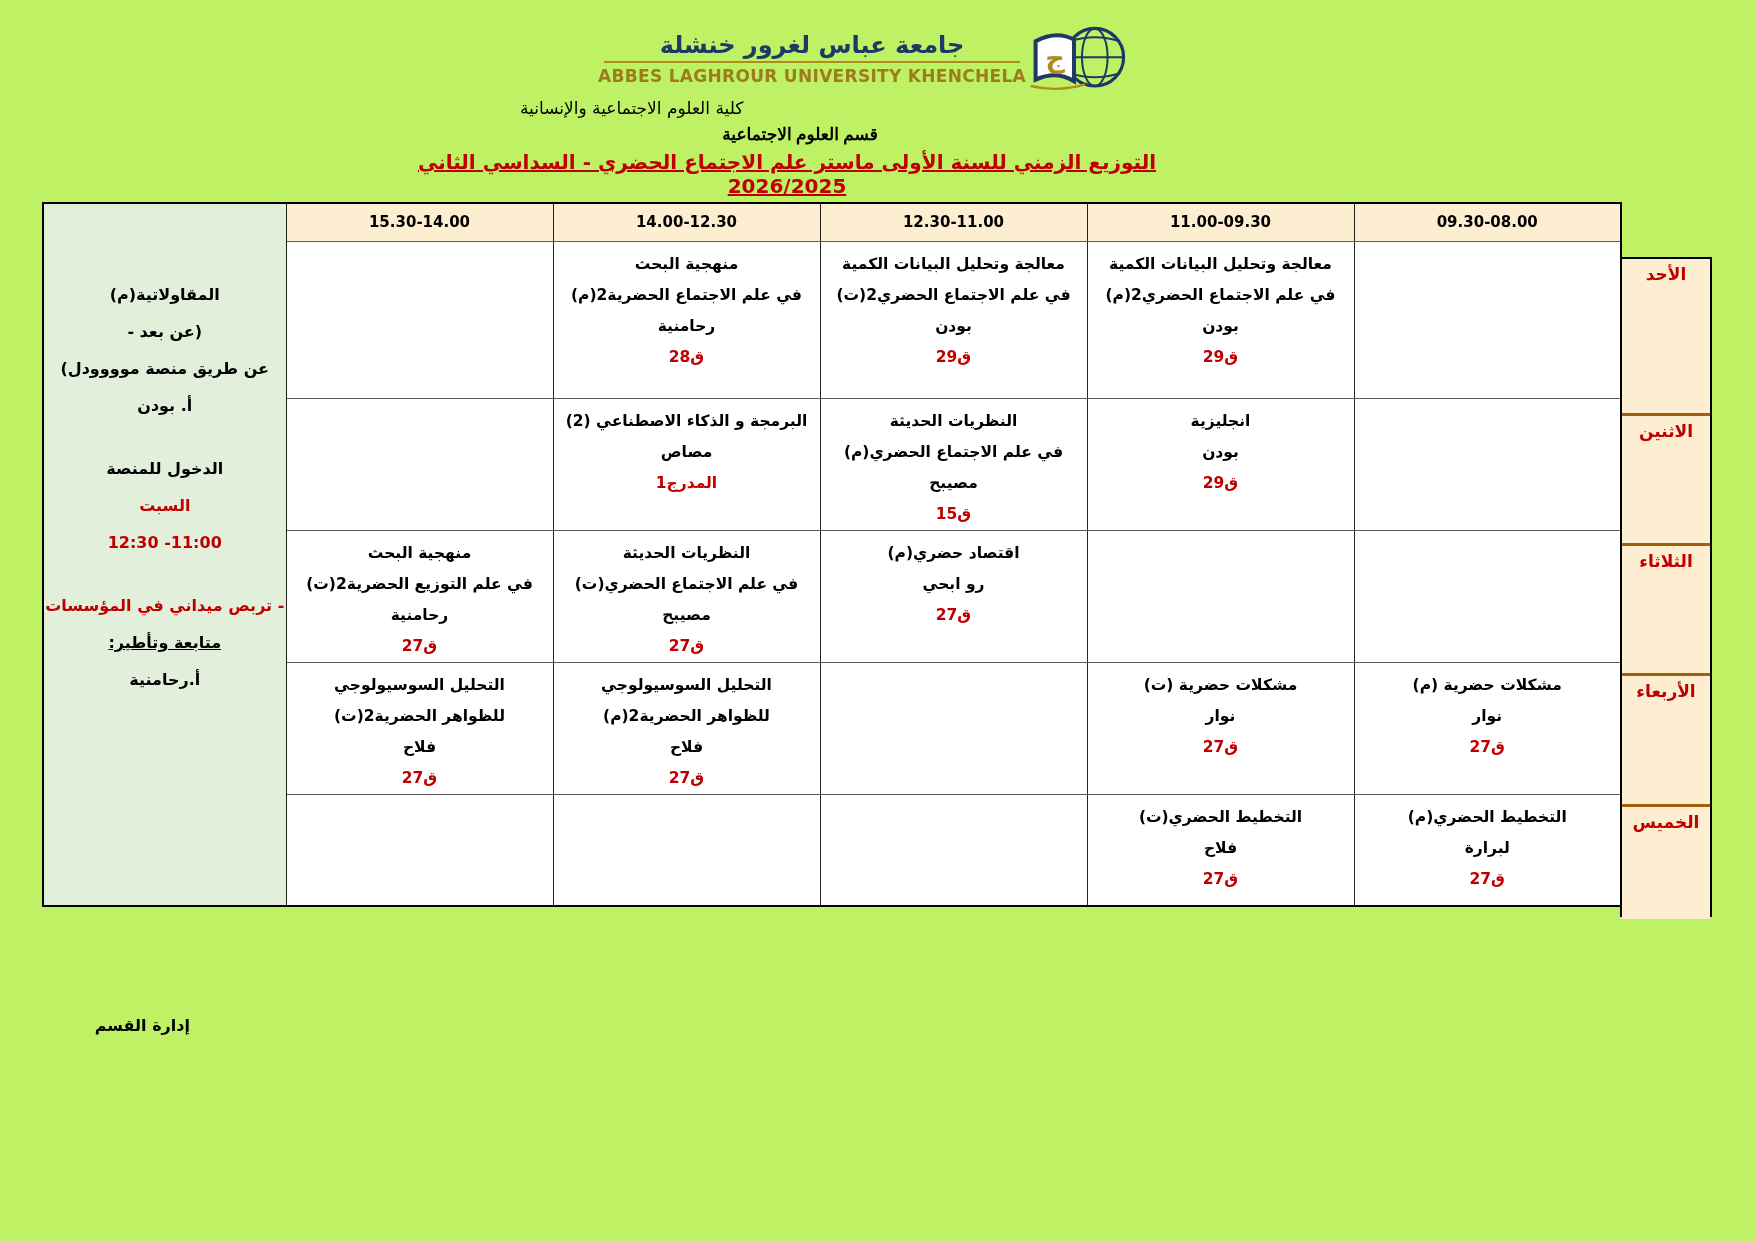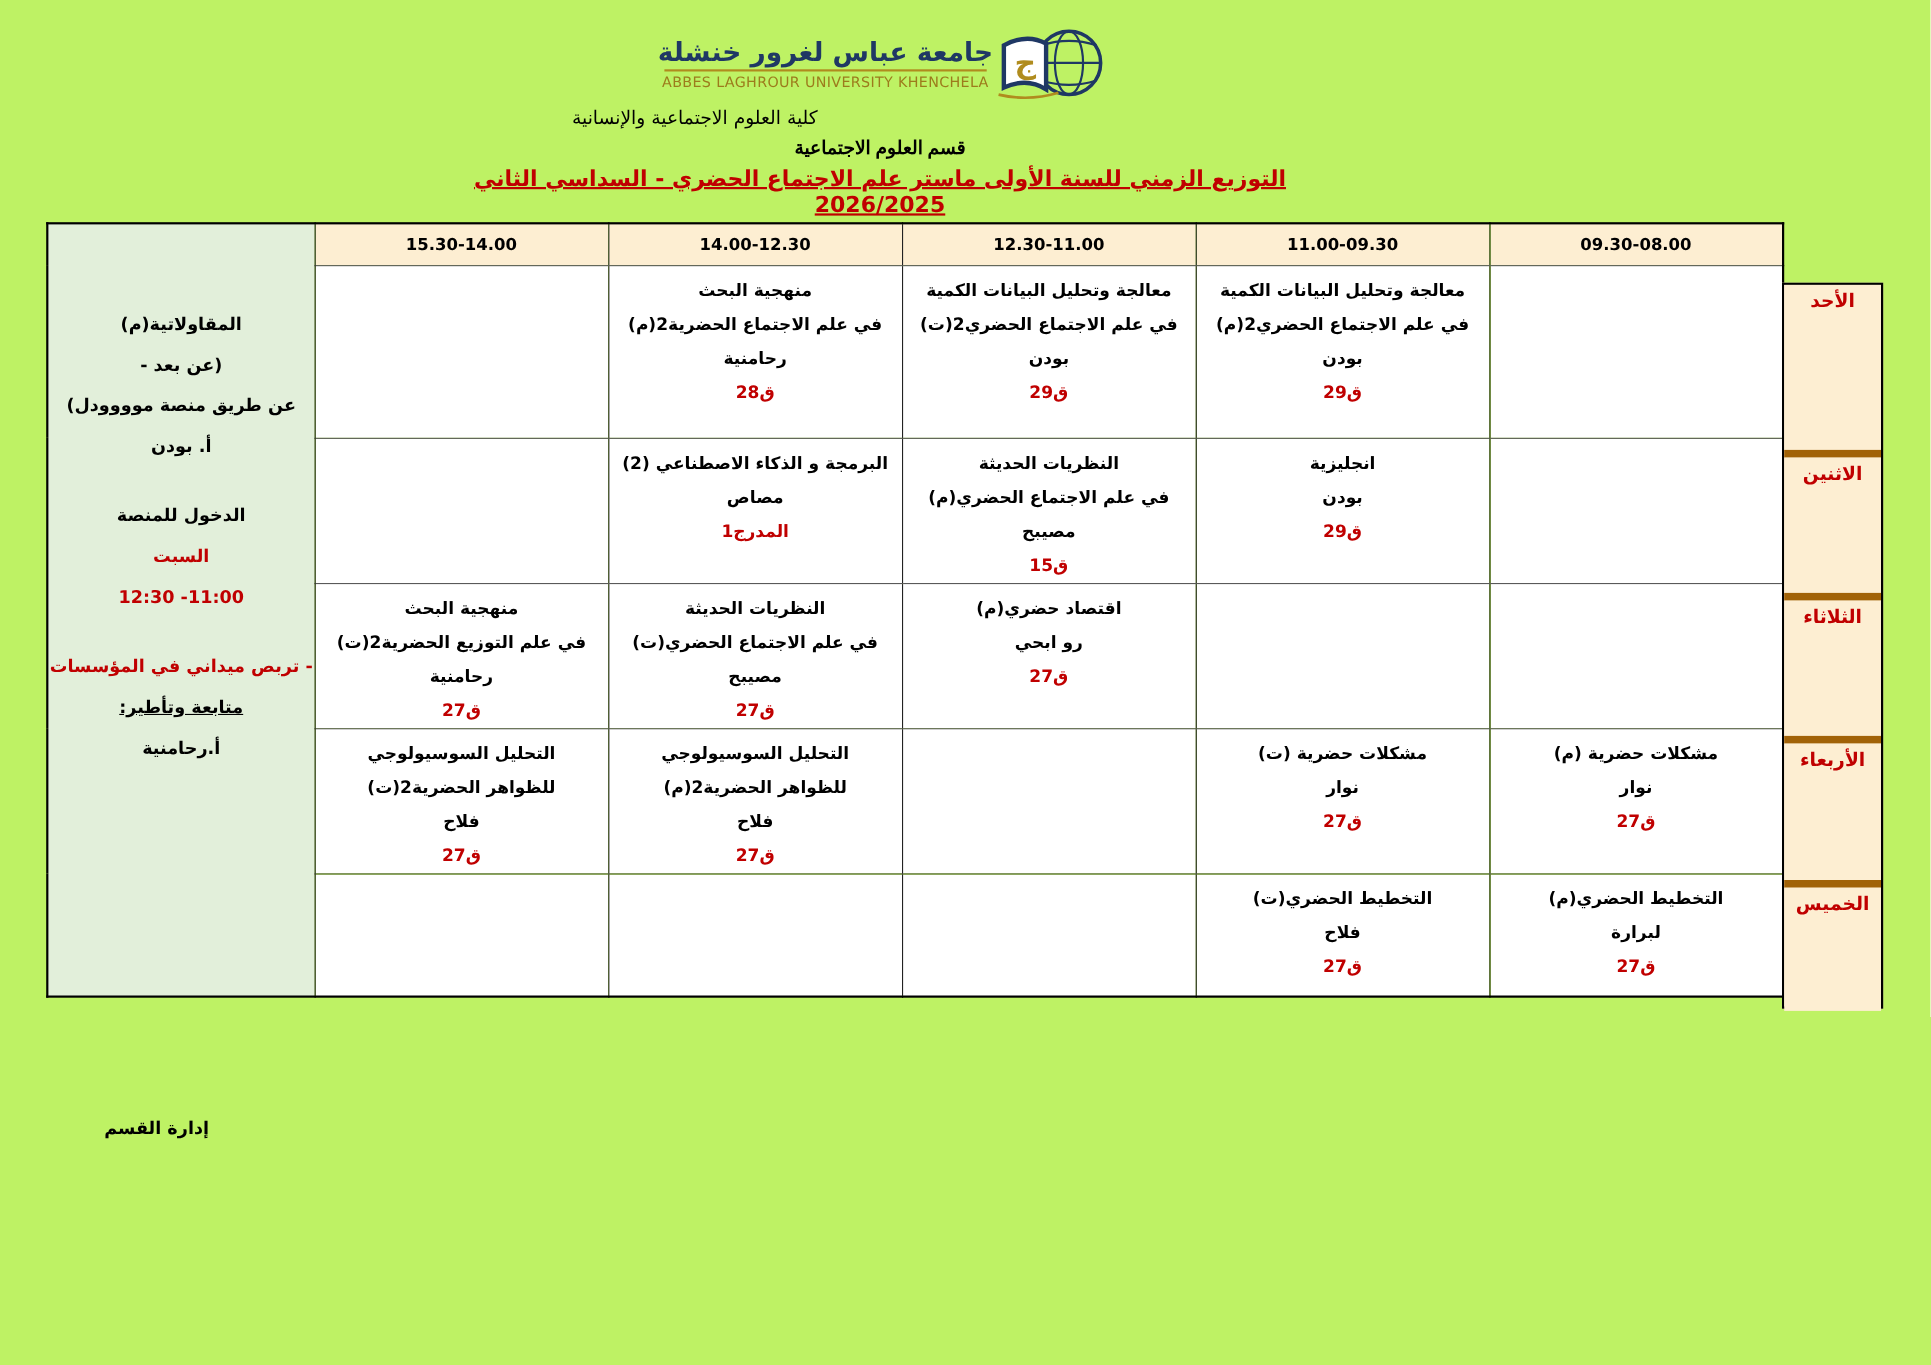--- a/index.html
+++ b/index.html
@@ -11,7 +11,7 @@
   .logo-text{flex:1;text-align:center;}
   .uni-ar{font-size:24px;font-weight:bold;color:#1F3864;white-space:nowrap;direction:rtl;}
   .gold-rule{height:2px;background:#B08C1E;margin:2px 6px 3px 6px;}
-  .uni-en{font-size:13px;font-weight:normal;color:#9C7C1C;letter-spacing:0.3px;white-space:nowrap;}
+  .uni-en{font-size:17px;font-weight:bold;color:#9C7C1C;letter-spacing:0.3px;white-space:nowrap;}
   .logo-icon{width:104px;height:74px;flex:0 0 auto;}
 
   .faculty{position:absolute;left:520px;top:98px;width:560px;text-align:left;font-size:17px;font-weight:normal;color:#000;direction:rtl;}

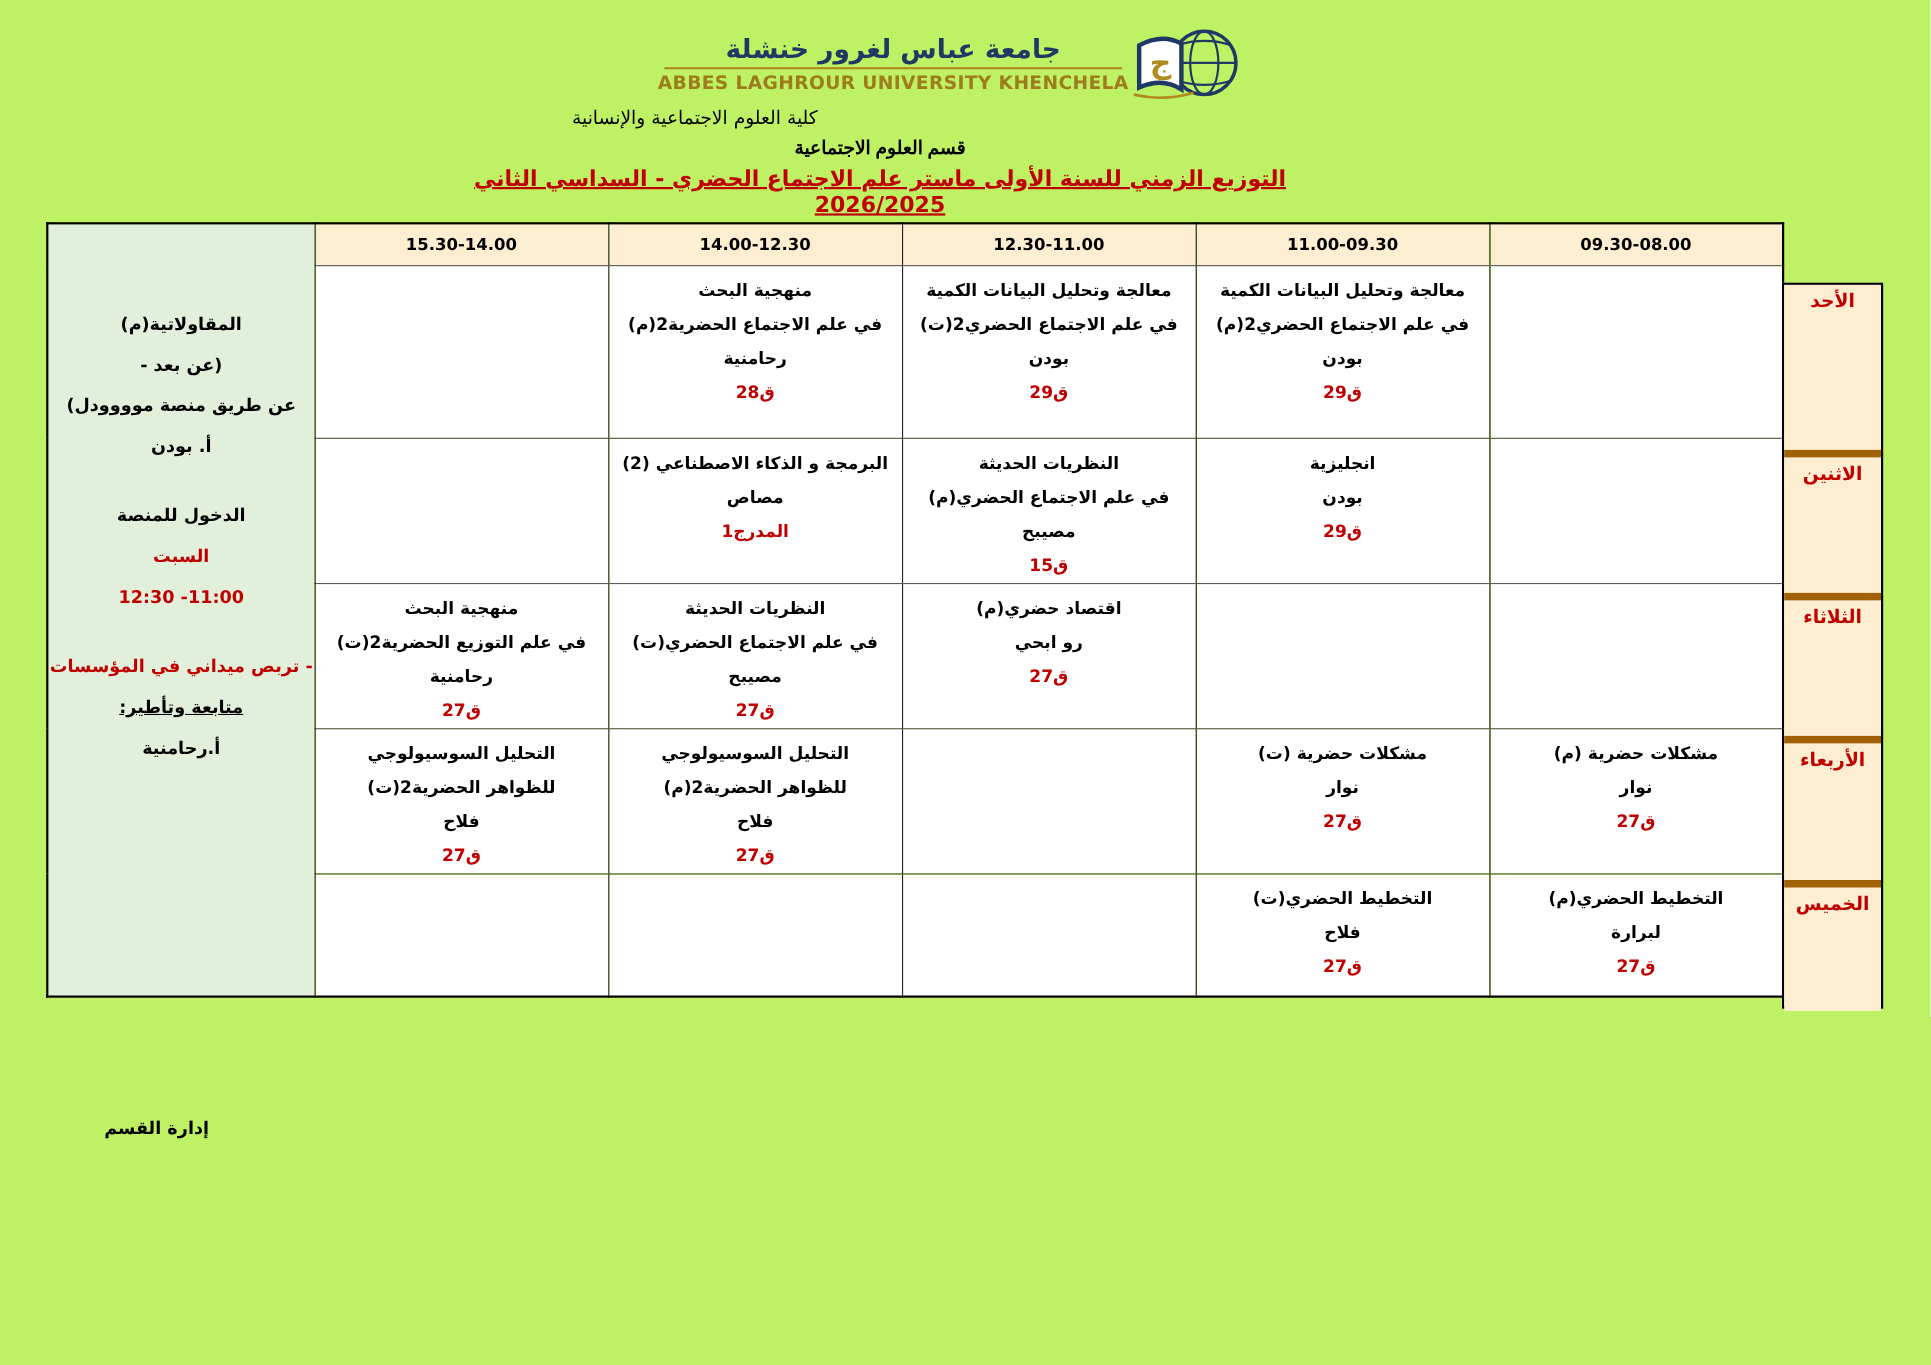--- a/index.html
+++ b/index.html
@@ -16,7 +16,7 @@
 
   .faculty{position:absolute;left:520px;top:98px;width:560px;text-align:left;font-size:17px;font-weight:normal;color:#000;direction:rtl;}
   .department{position:absolute;left:520px;top:124px;width:560px;text-align:center;font-size:17px;font-weight:bold;color:#000;direction:rtl;font-family:Liberation Serif, serif;}
-  .doc-title{position:absolute;left:430px;top:150px;width:740px;text-align:center;font-size:20px;font-weight:bold;color:#C00000;direction:rtl;text-decoration:underline;}
+  .doc-title{position:absolute;left:417px;top:150px;width:740px;text-align:center;font-size:20px;font-weight:bold;color:#C00000;direction:rtl;text-decoration:underline;}
 
   
   table.grid{position:absolute;left:42px;top:202px;width:1578px;border-collapse:collapse;table-layout:fixed;border:2px solid #000;}

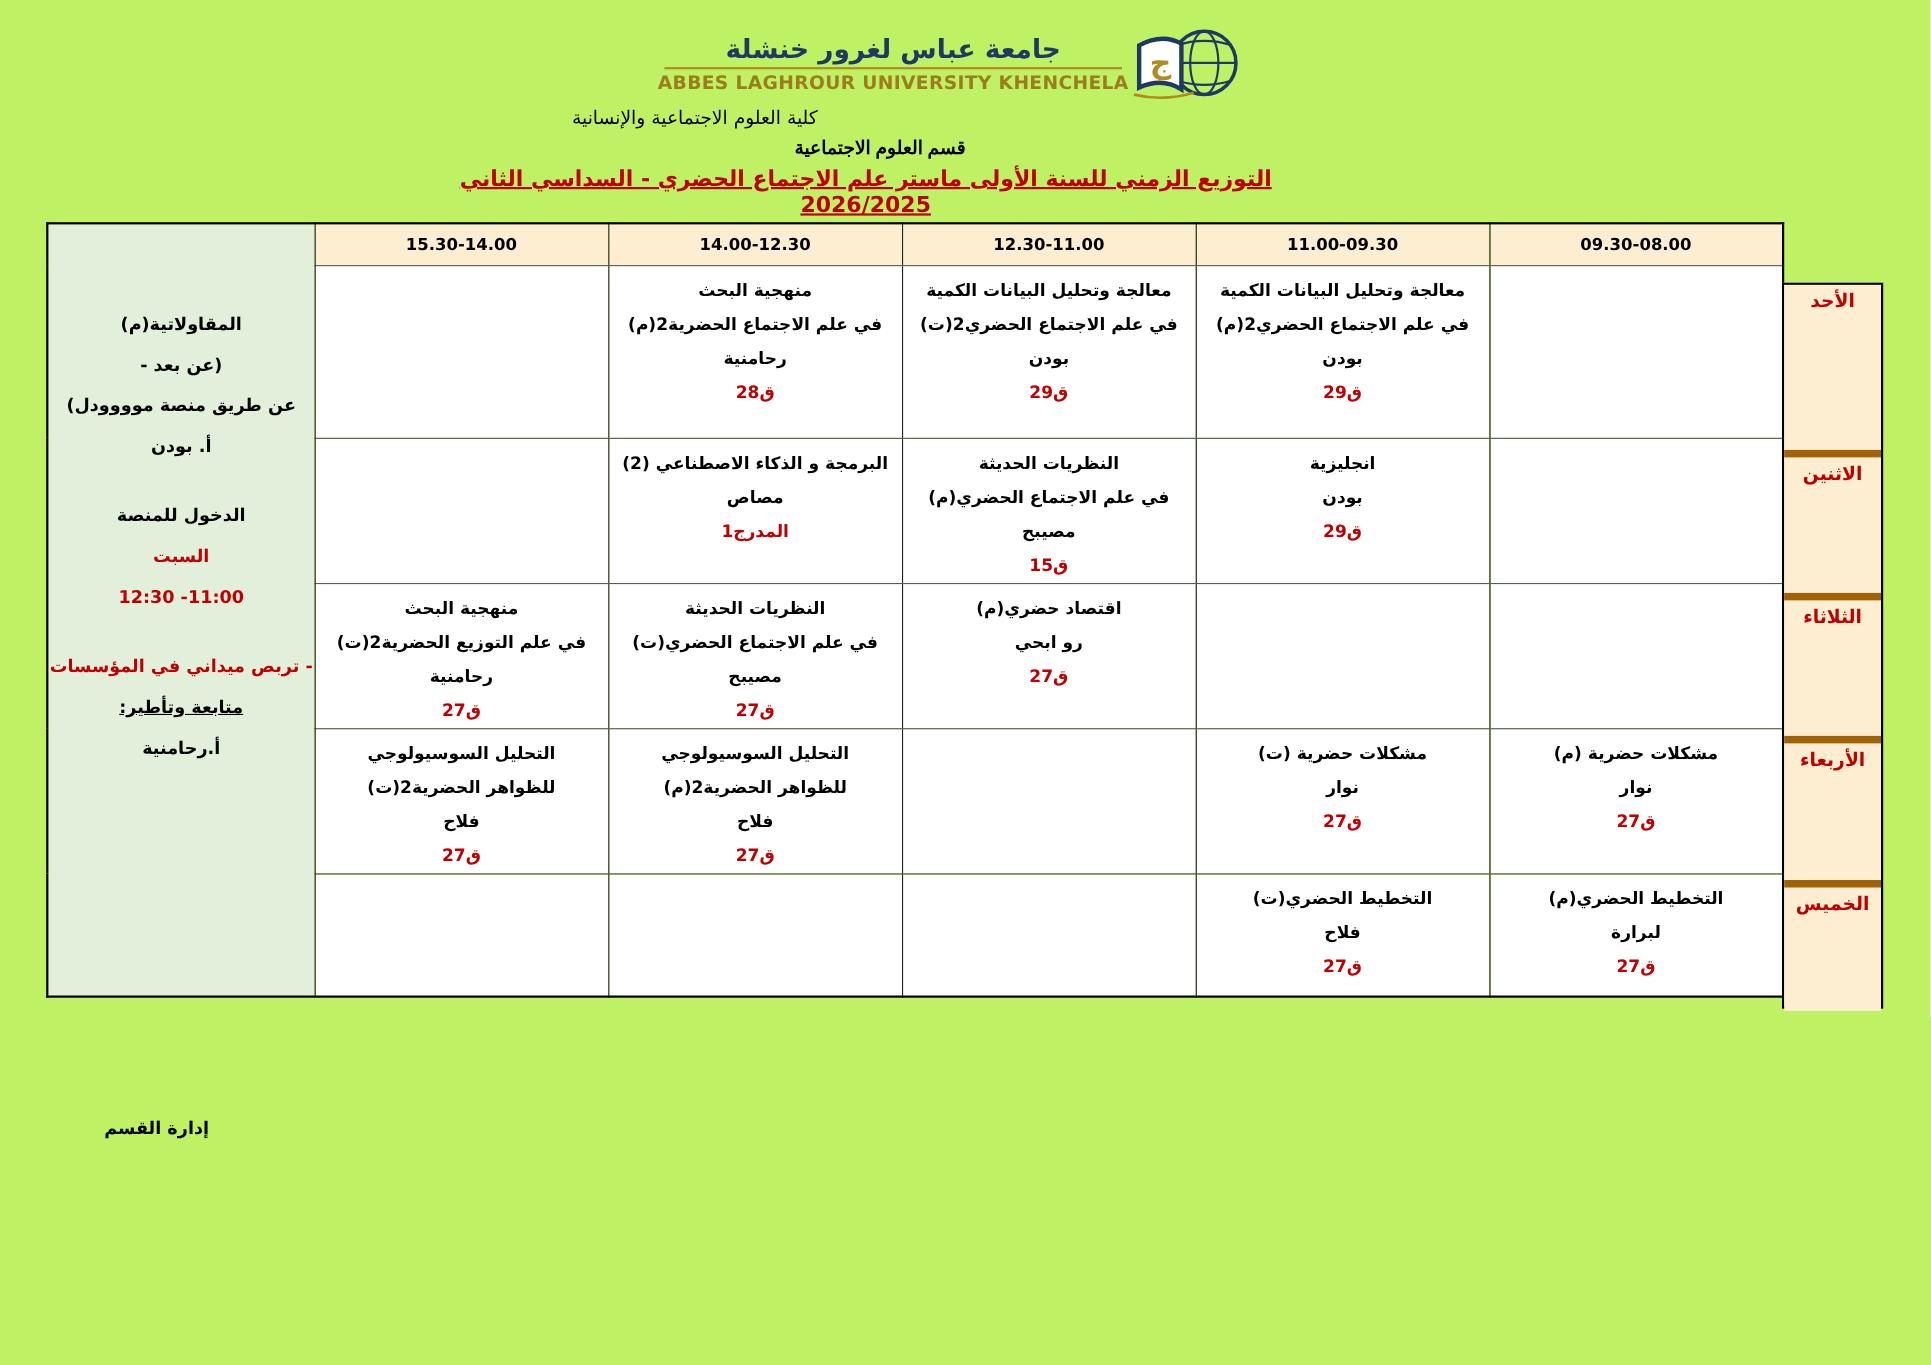--- a/index.html
+++ b/index.html
@@ -41,7 +41,7 @@
 
   
   .day-col{position:absolute;left:1620px;top:257px;width:92px;height:660px;border:2px solid #000;box-sizing:border-box;background:#FDEED2;}
-  .day-cell{position:absolute;left:0;width:100%;border-bottom:7px solid #a16207;box-sizing:border-box;text-align:center;padding-top:5px;font-size:17px;font-weight:bold;color:#C00000;direction:rtl;background:#FDEED2;}
+  .day-cell{position:absolute;left:0;width:100%;border-bottom:3px solid #a16207;box-sizing:border-box;text-align:center;padding-top:5px;font-size:17px;font-weight:bold;color:#C00000;direction:rtl;background:#FDEED2;}
 
   
   .footer-sign{position:absolute;left:50px;top:1016px;width:140px;font-size:16px;font-weight:bold;color:#000;direction:rtl;text-align:right;}

